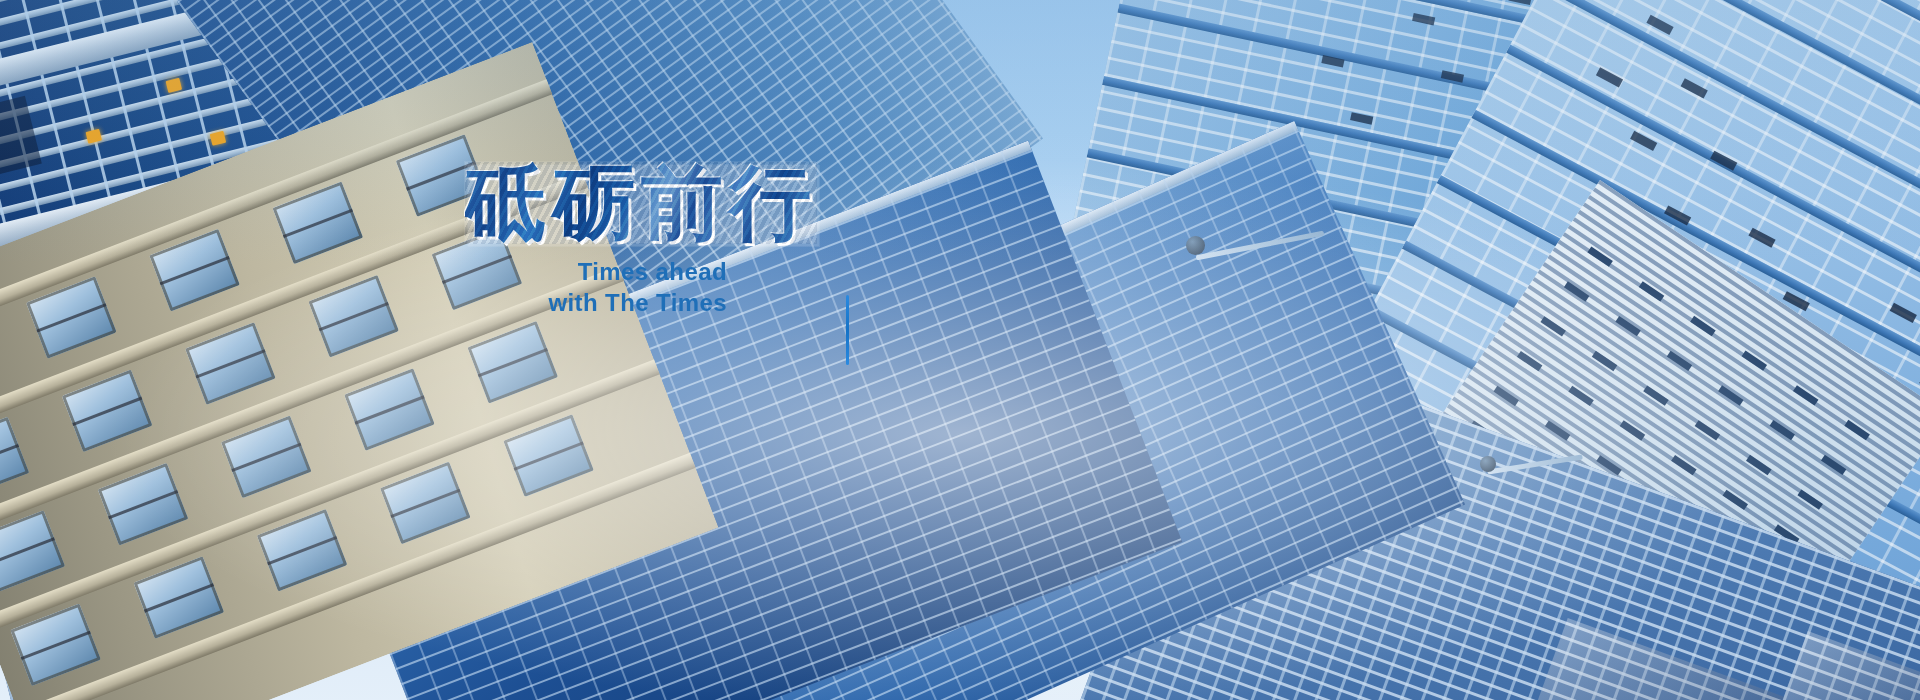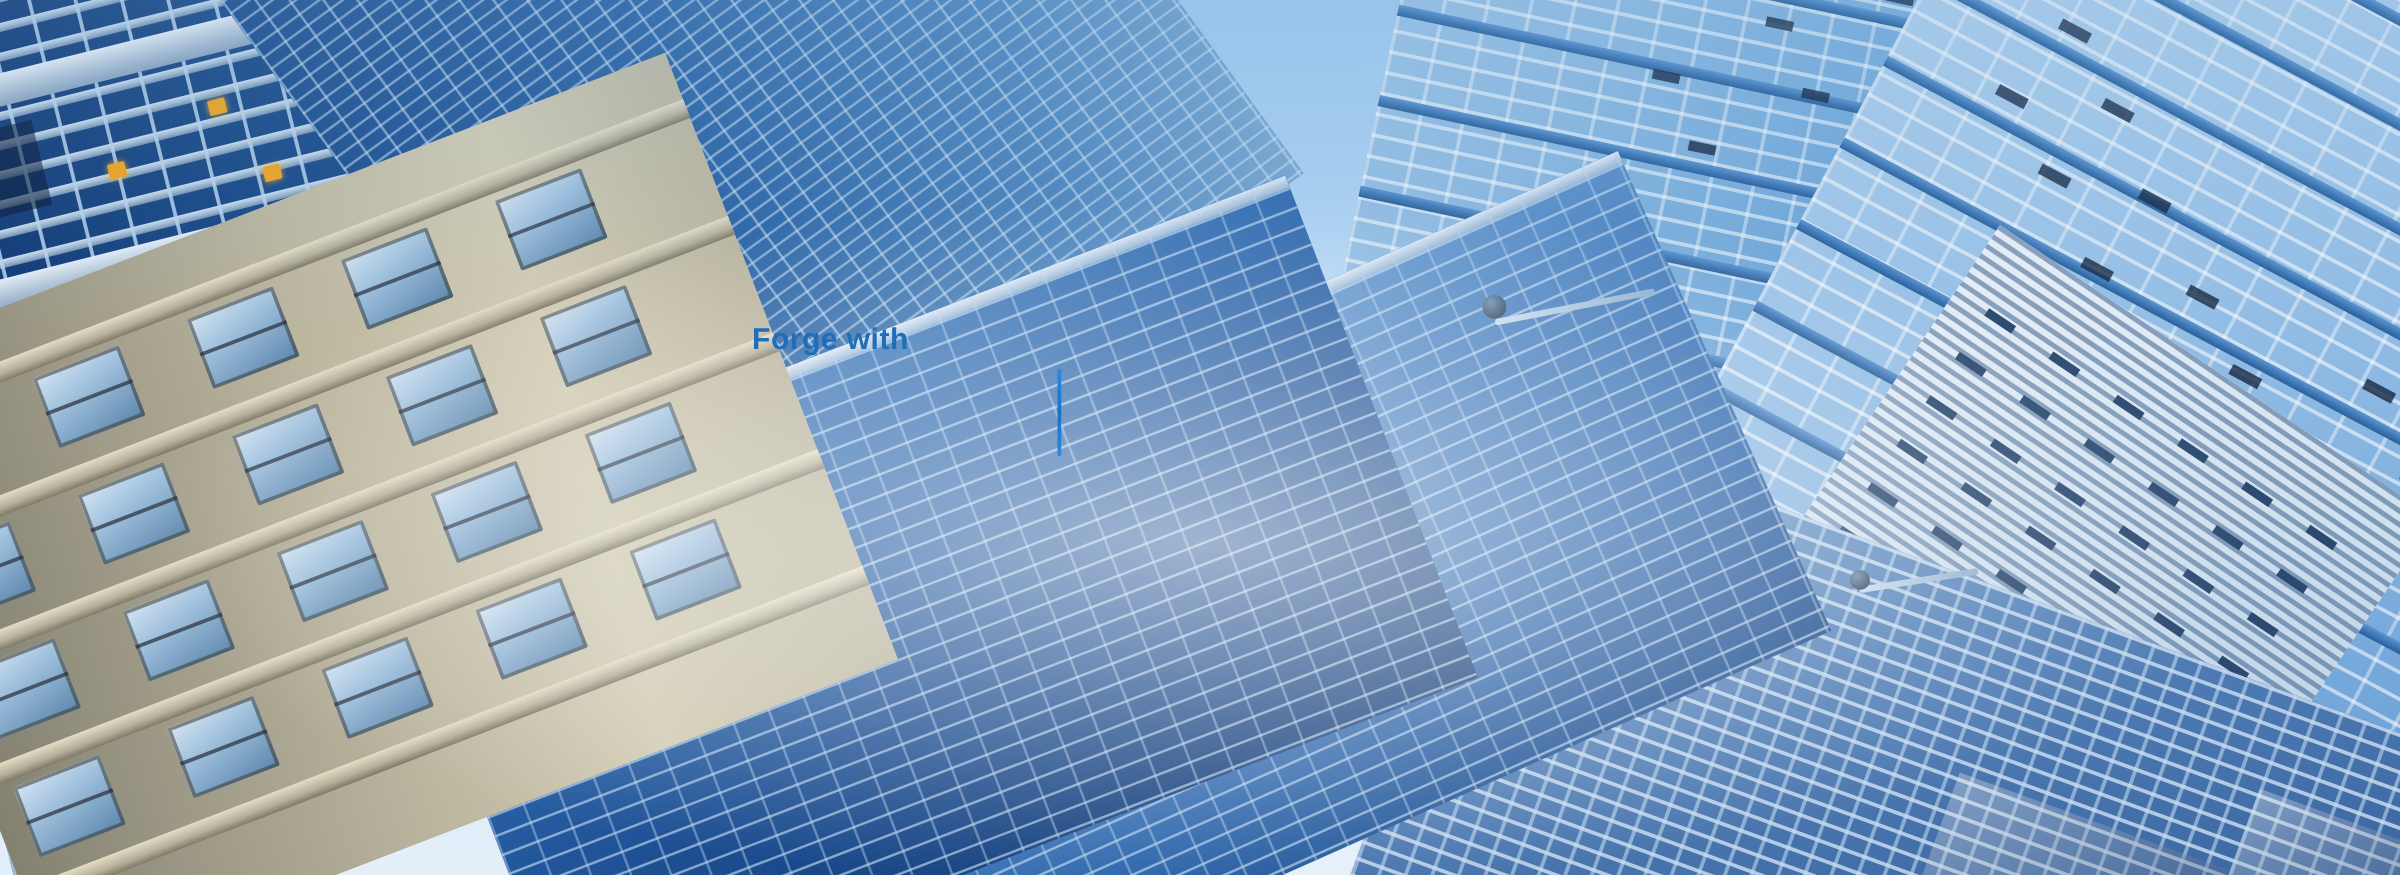--- a/index.html
+++ b/index.html
@@ -945,6 +945,7 @@
 
   <div class="copy">
 
+    <div class="zh-main">砥砺前行</div>
 
     <div class="en">
       <div>Forge with</div>

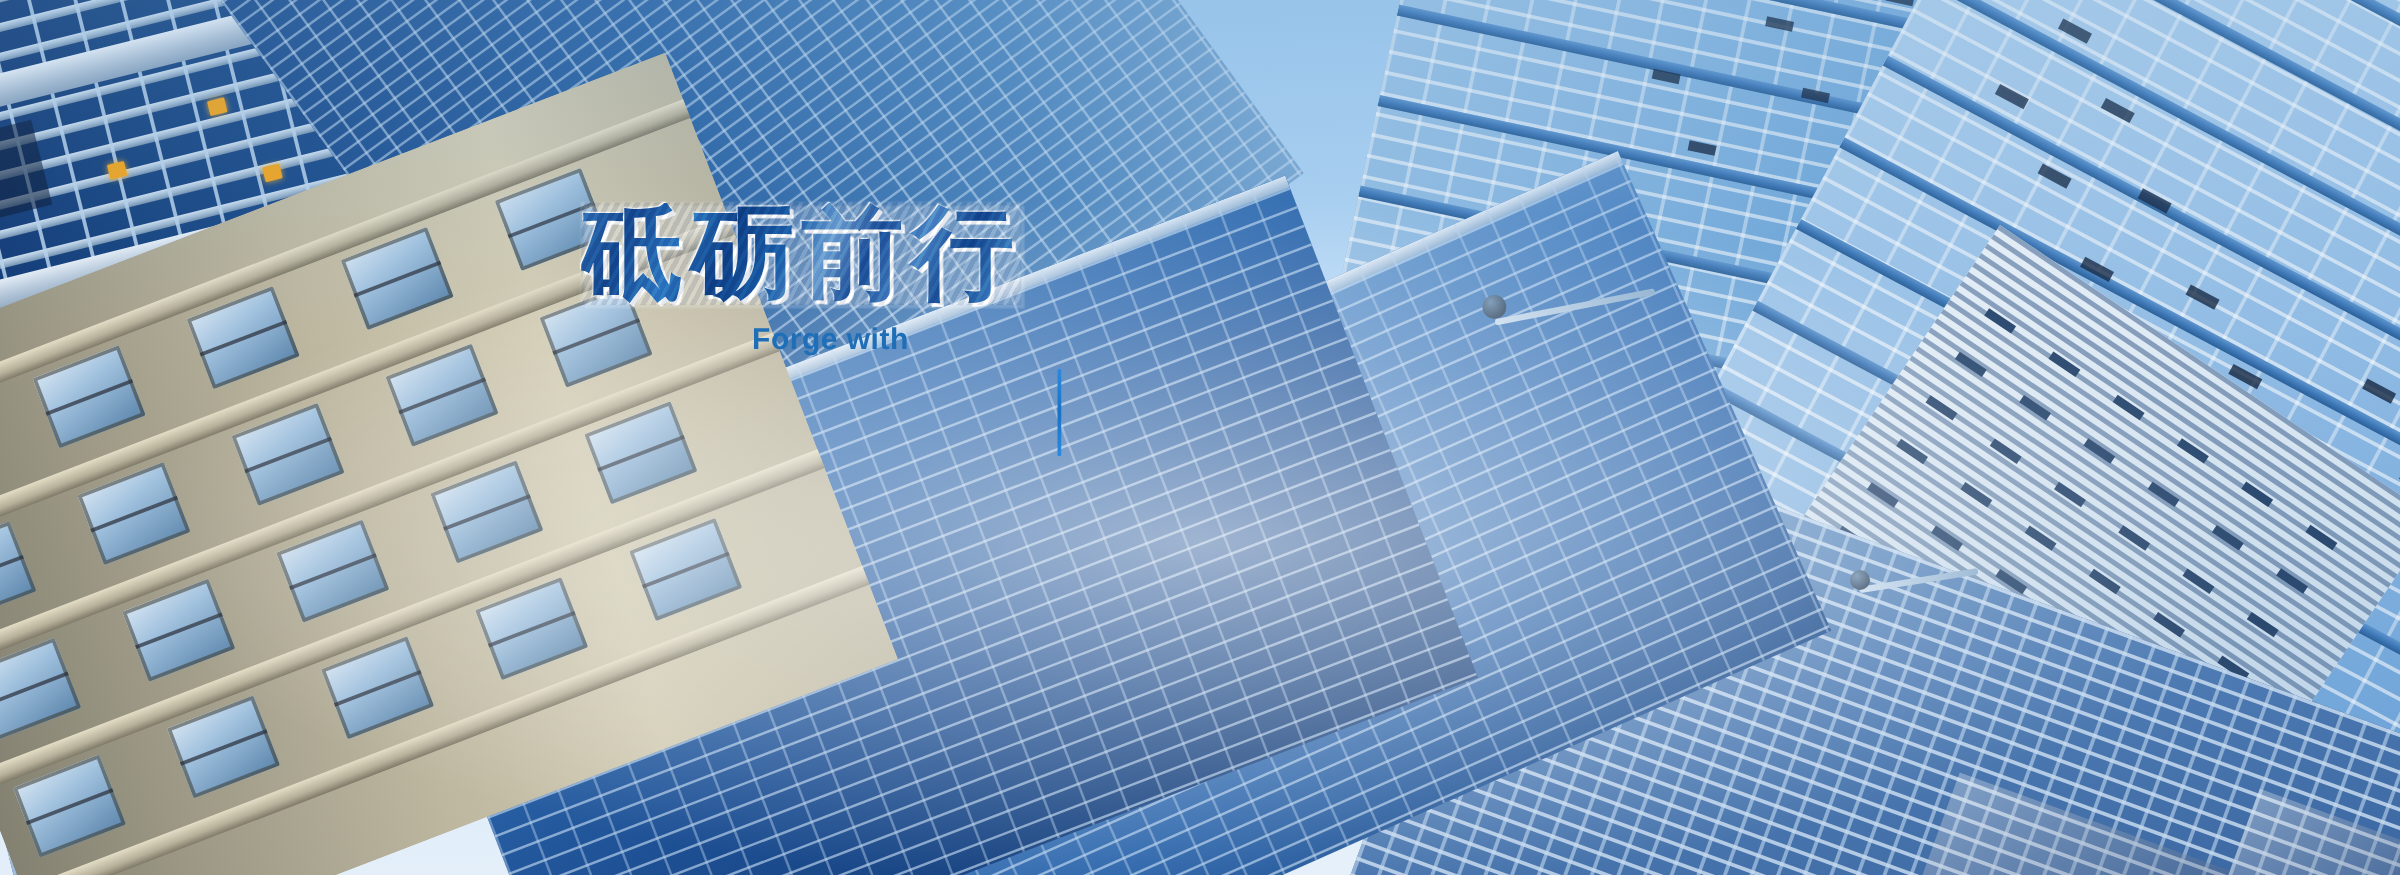--- a/index.html
+++ b/index.html
@@ -948,7 +948,7 @@
     <div class="zh-main">砥砺前行</div>
 
     <div class="en">
-      <div>Forge with</div>
+      <div>Times ahead</div>
     </div>
 
     <div class="divider"></div>

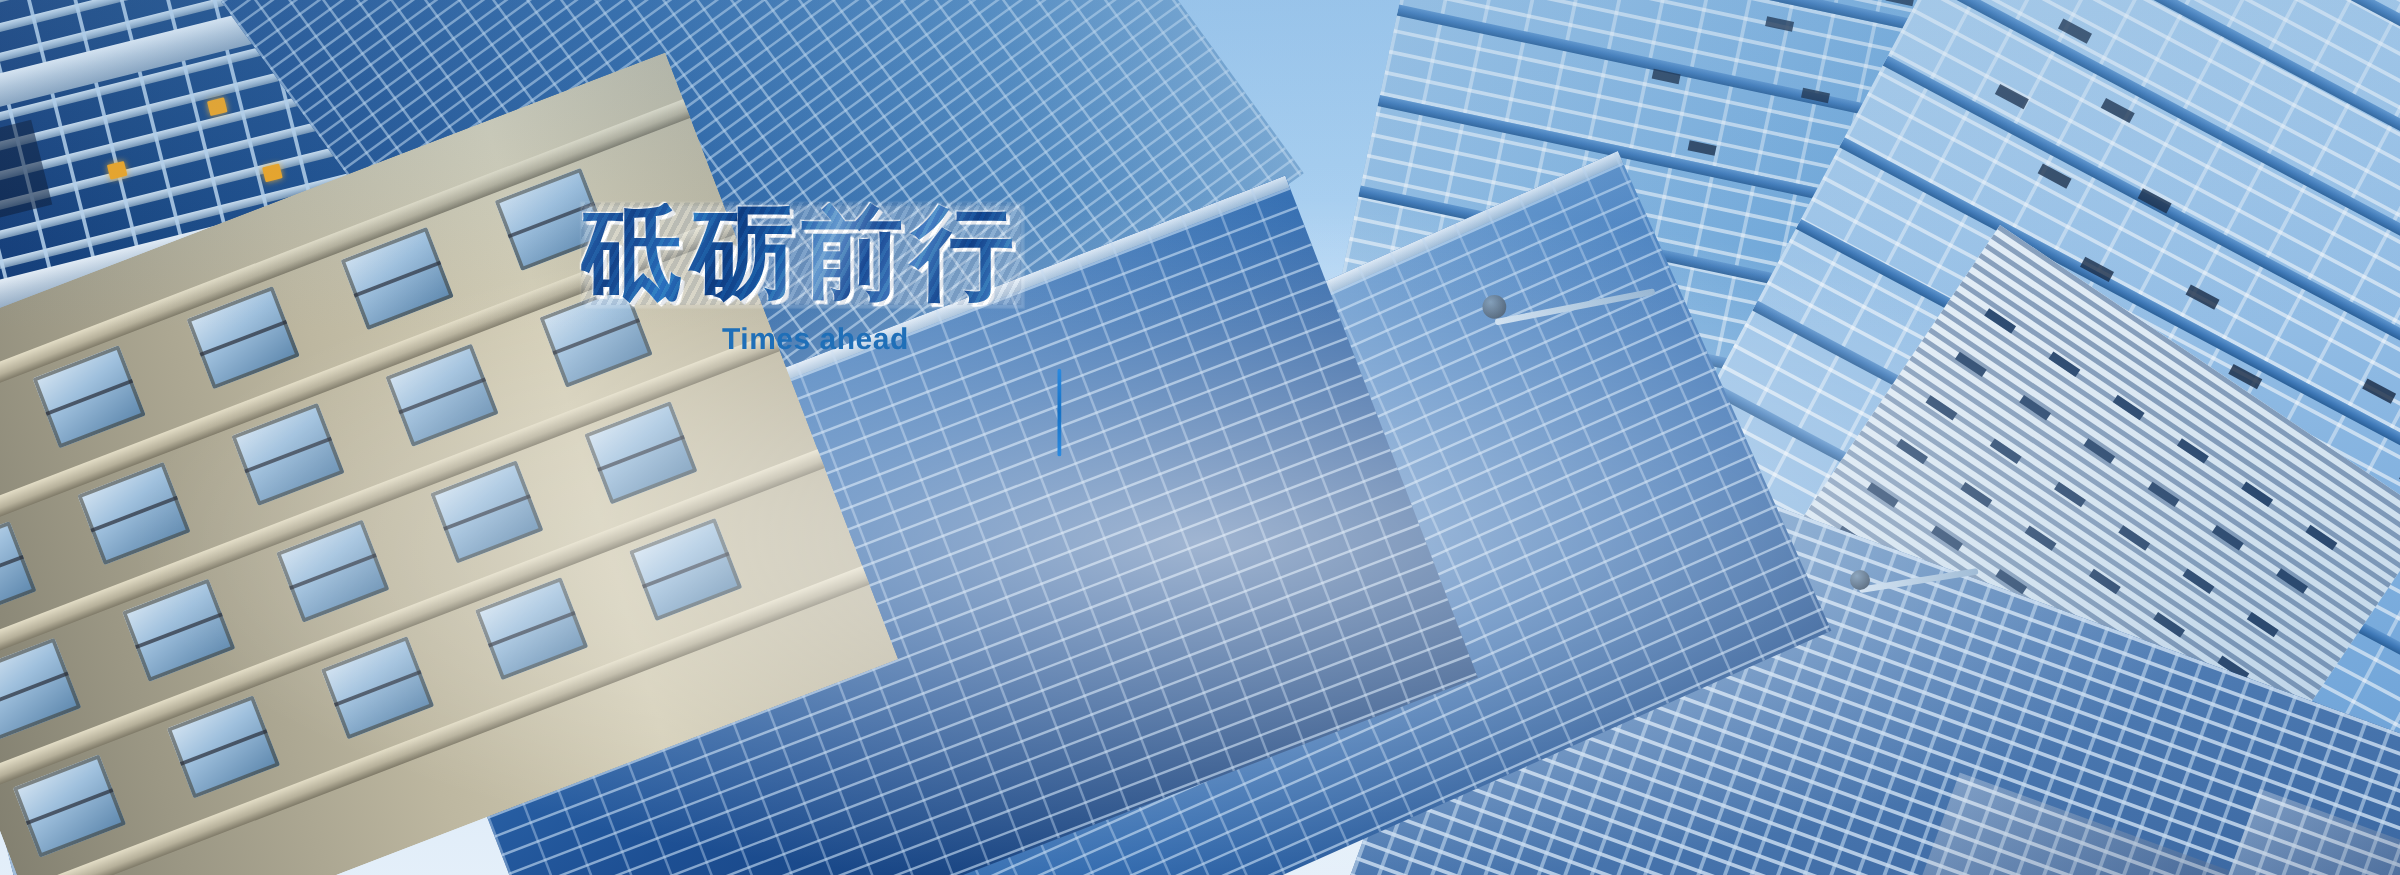--- a/index.html
+++ b/index.html
@@ -949,6 +949,7 @@
 
     <div class="en">
       <div>Times ahead</div>
+      <div>with The Times</div>
     </div>
 
     <div class="divider"></div>

